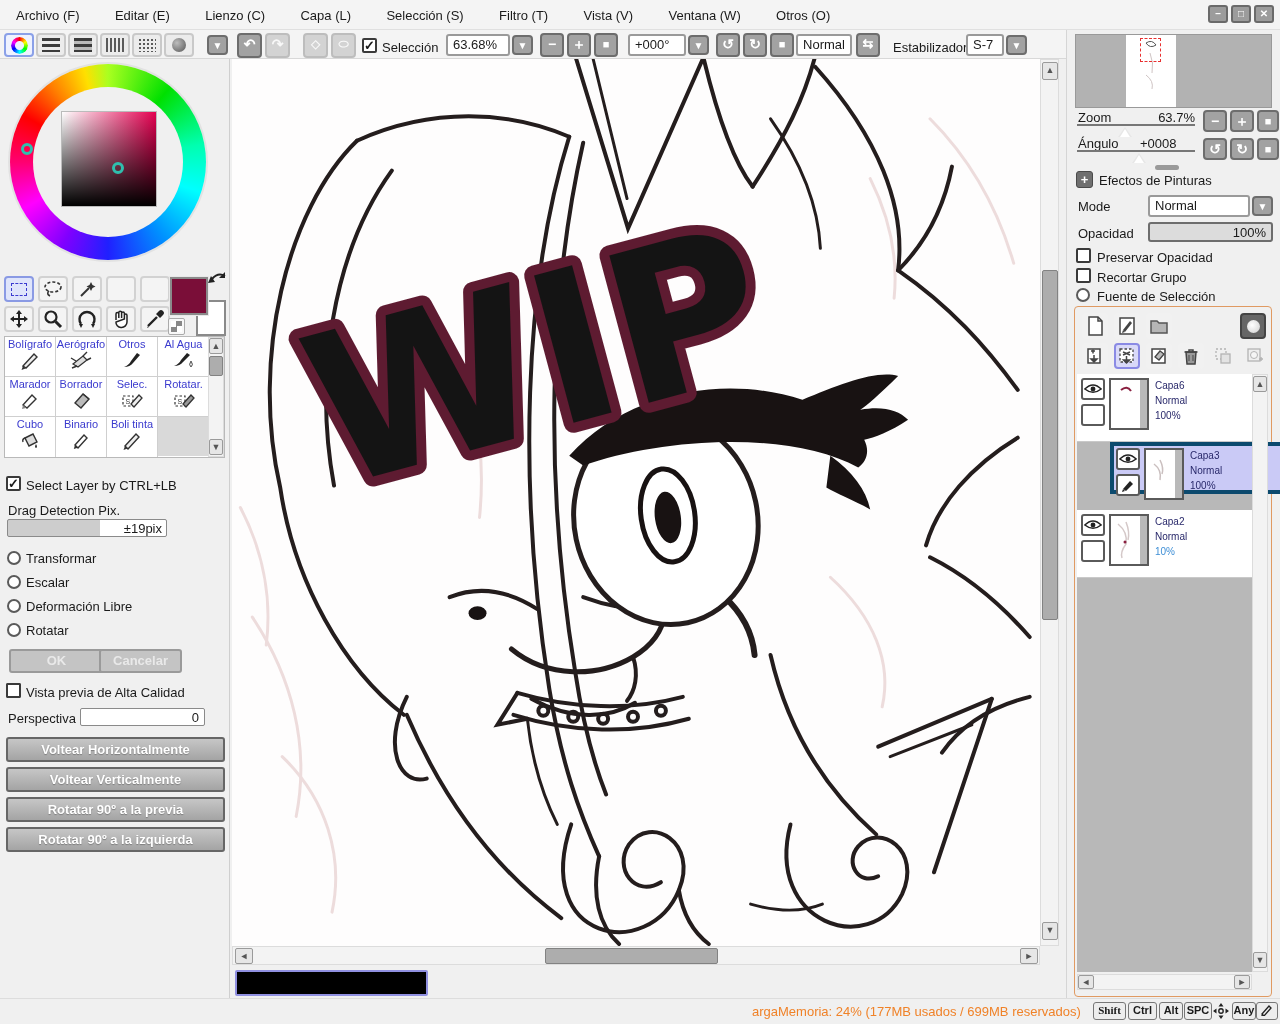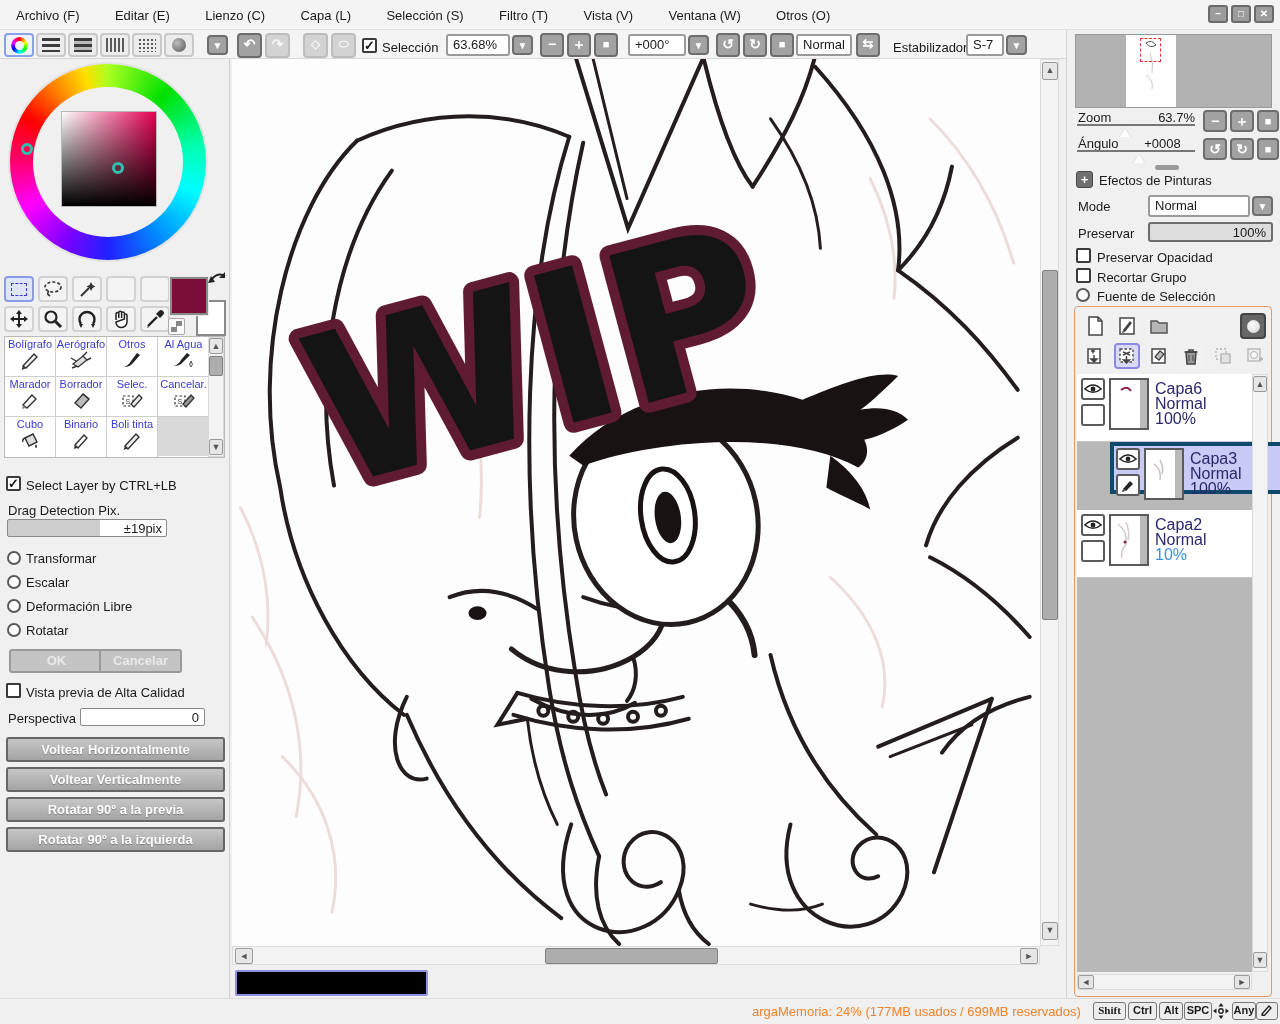--- a/index.html
+++ b/index.html
@@ -430,7 +430,7 @@
 <div class="abs tbtn" style="left:1257px;top:110px;width:22px;height:22px;font-size:11px">■</div>
 
 <span class="abs lbl13" style="left:1078px;top:136px">Ángulo</span>
-<span class="abs lbl13" style="left:1140px;top:136px;width:45px;text-align:center;display:inline-block">+0008</span>
+<span class="abs lbl13" style="left:1140px;top:136px;width:45px;text-align:left;display:inline-block">+0008</span>
 <div class="abs rp-sliderline" style="left:1077px;top:138px;width:118px;height:14px"></div>
 <div class="abs tri" style="left:1132px;top:153px">
     <div class="tri2"></div>

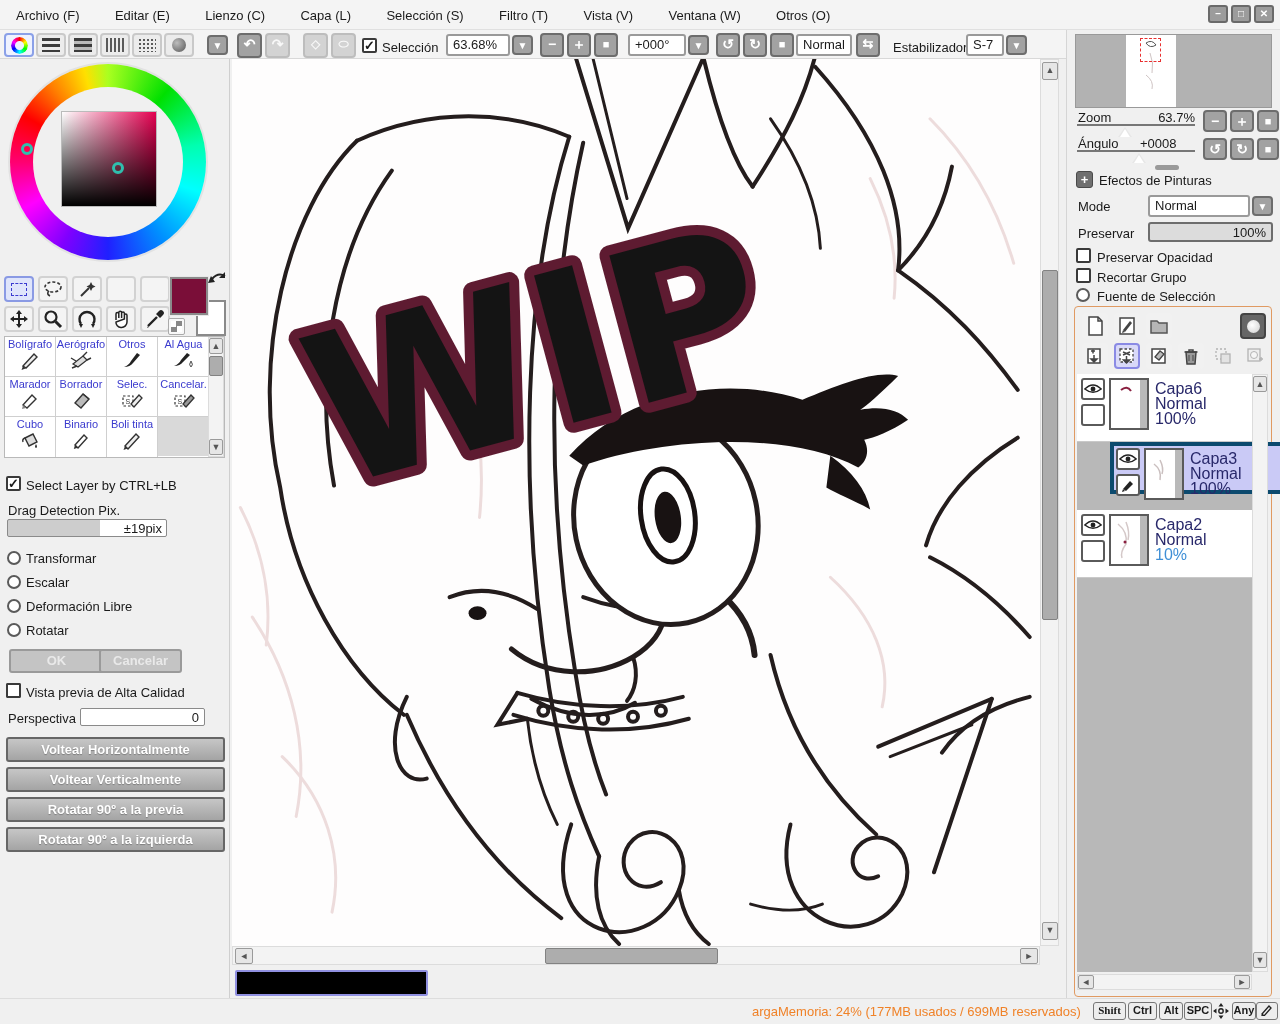--- a/index.html
+++ b/index.html
@@ -448,7 +448,7 @@
 <div class="abs fld" style="left:1148px;top:195px;width:102px;height:22px">Normal</div>
 <div class="abs tbtn" style="left:1252px;top:196px;width:21px;height:20px;font-size:10px">▼</div>
 
-<span class="abs lbl13" style="left:1078px;top:226px">Preservar</span>
+<span class="abs lbl13" style="left:1078px;top:226px">Opacidad</span>
 <div class="abs" style="left:1148px;top:222px;width:125px;height:20px;background:#dcdcdc;border:2px solid #6d6d6d;border-radius:3px;text-align:right;padding:1px 5px;font-size:13px">100%</div>
 
 <div class="abs cb" style="left:1076px;top:248px"></div>

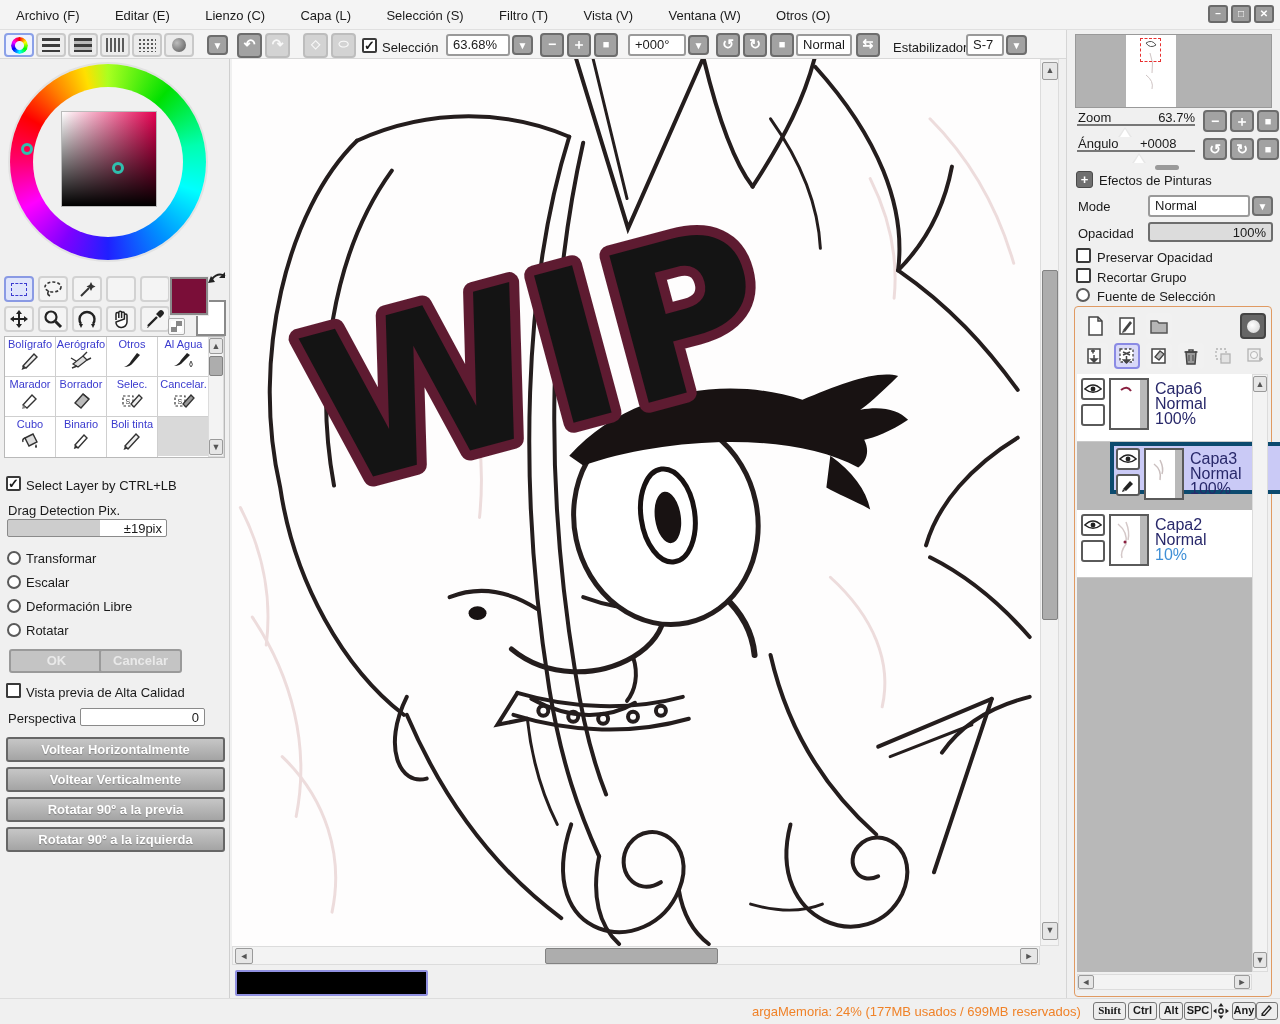--- a/index.html
+++ b/index.html
@@ -255,7 +255,7 @@
     </svg>
 </div>
 <div class="abs bcell" style="left:158px;top:377px;border-right:none">
-  <div class="bname">Cancelar.</div>
+  <div class="bname">Rotatar.</div>
   <svg width="24" height="20" viewBox="0 0 24 20">
       <rect x="3" y="6" width="10" height="10" fill="none" stroke="#333" stroke-width="1.2" stroke-dasharray="2.5 2"></rect>
       <text x="5.5" y="14" font-size="7" fill="#333">S</text>

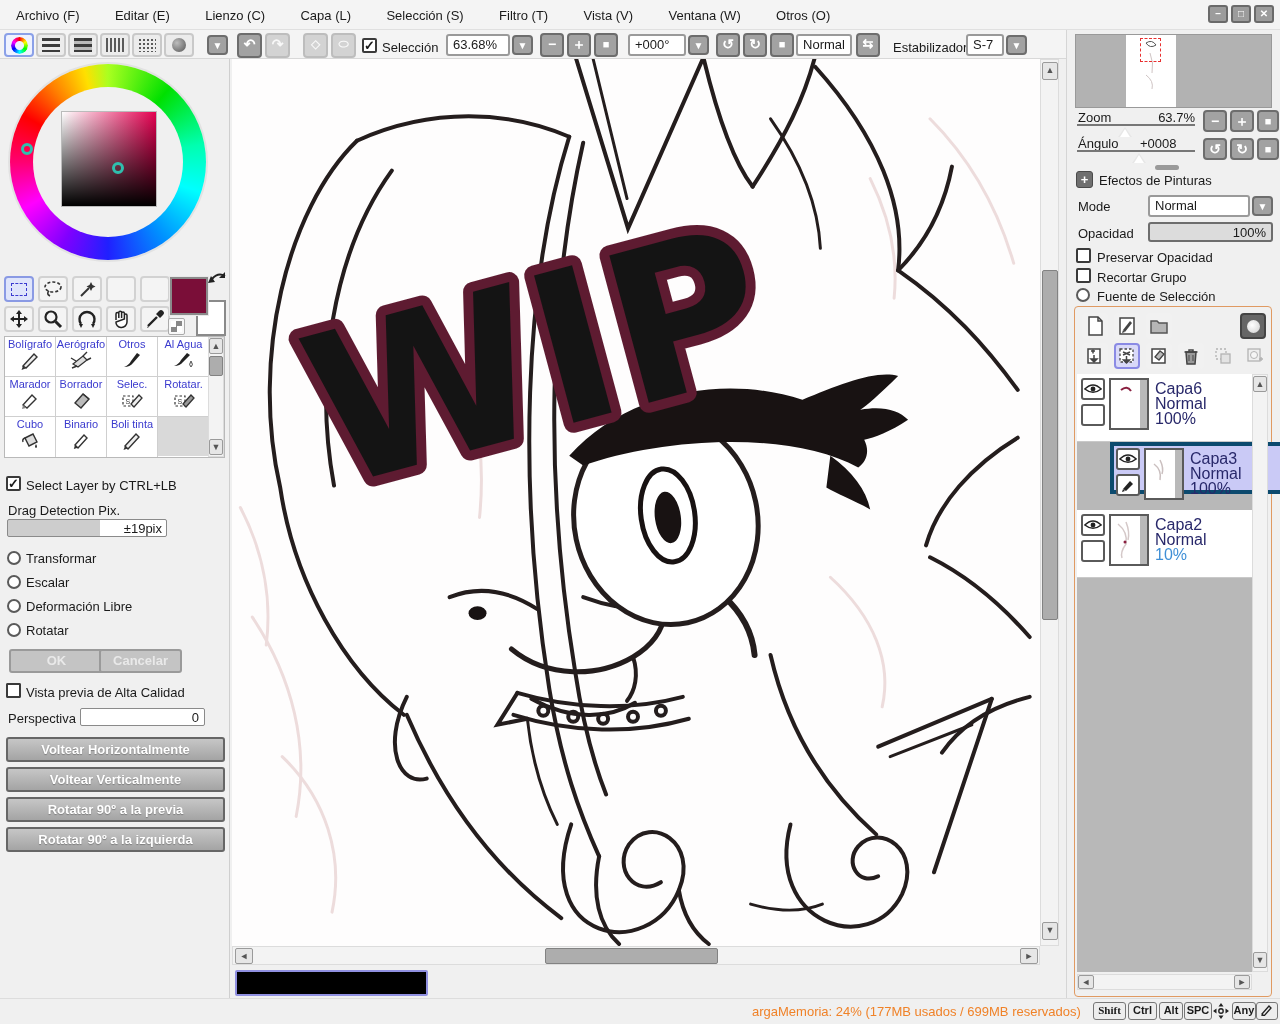--- a/index.html
+++ b/index.html
@@ -56,7 +56,7 @@
            display:flex;align-items:center;justify-content:center}
   .iconbtn.sel{border-color:#8a8ae4;background:#d9d9f8}
   .iconbtn.dis{opacity:.35}
-  .layer-name{font-size:16px;color:#28286a}
+  .layer-name{font-size:10px;color:#28286a}
   .keybtn{height:18px;border:1px solid #777;border-radius:3px;background:#ededed;
           font-size:11px;font-weight:bold;text-align:center;line-height:15px}
   .eyebtn{width:24px;height:22px;background:#fff;border:2px solid #5a5a5a;border-radius:3px;

